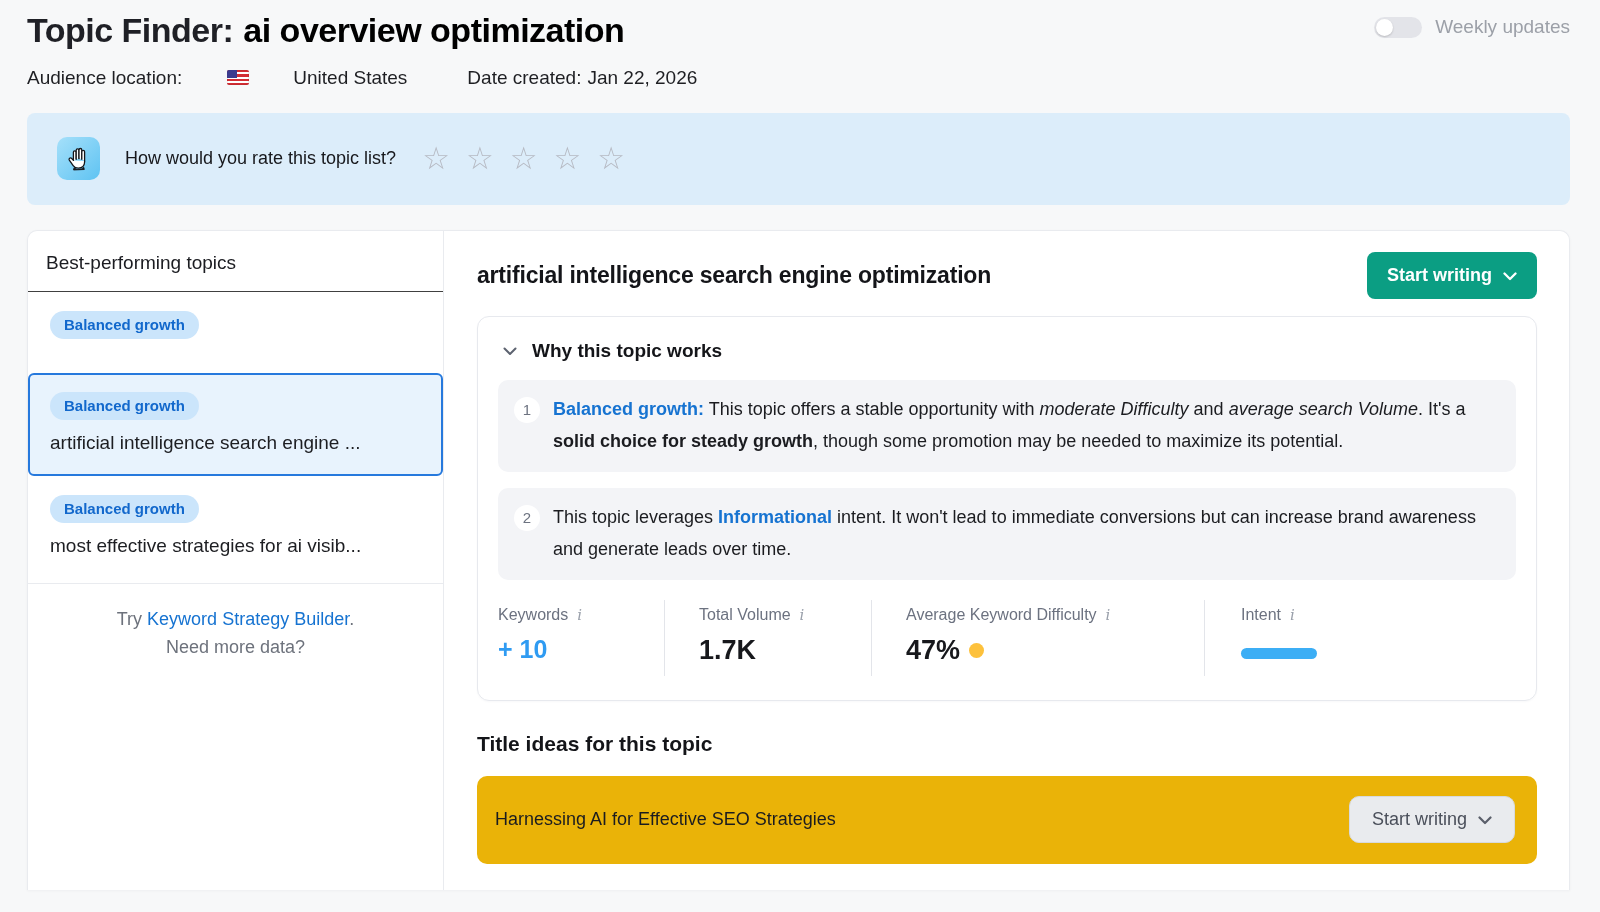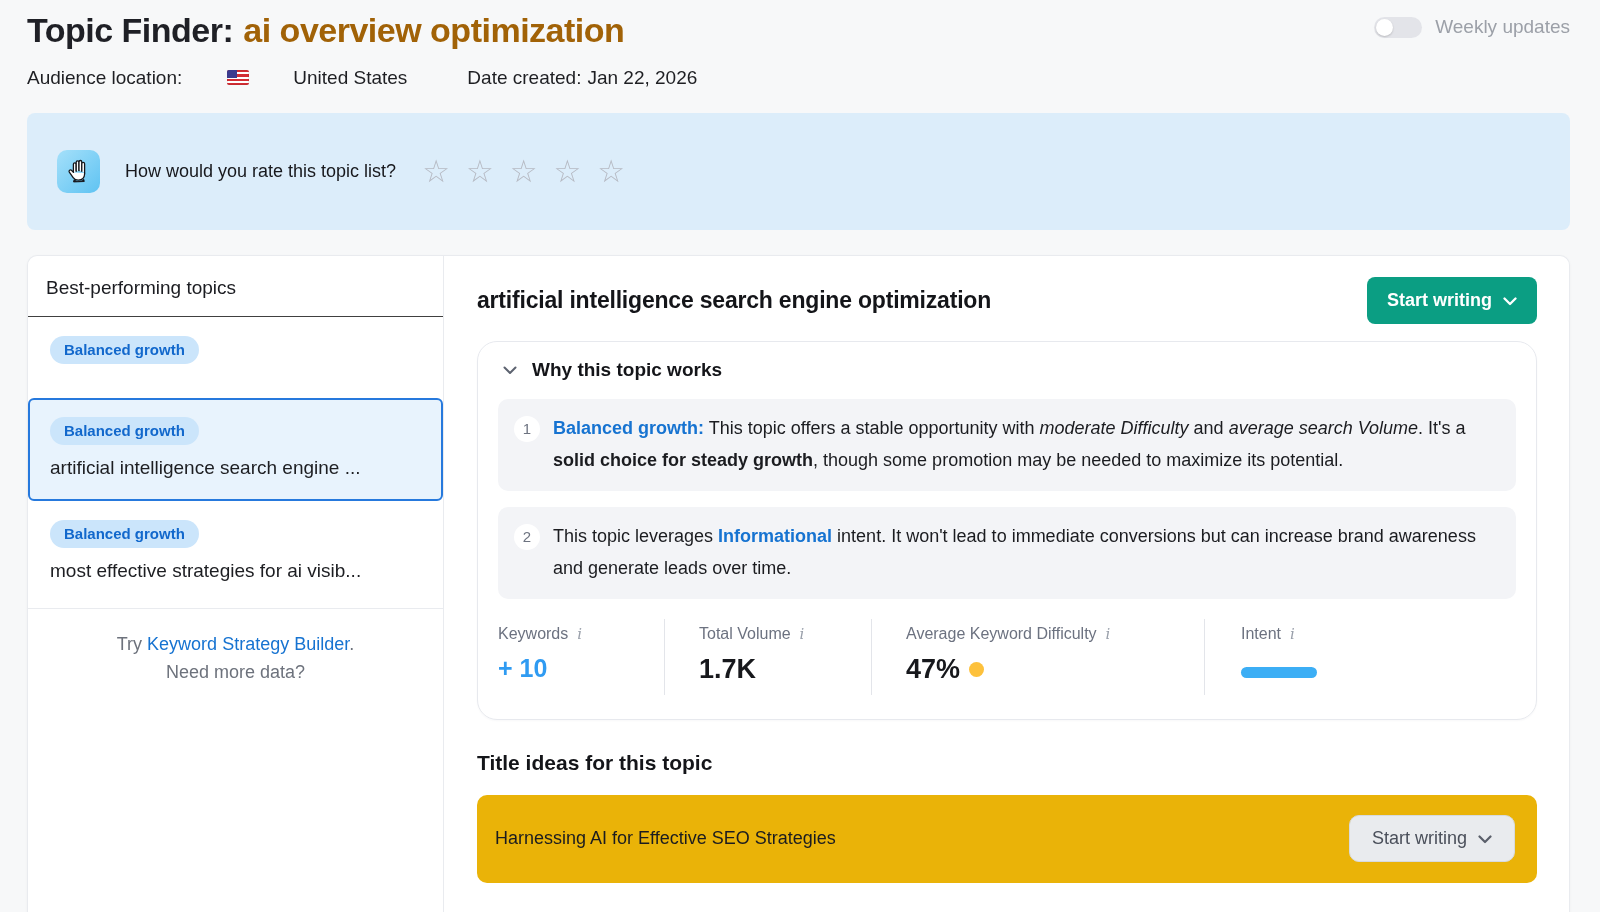--- a/index.html
+++ b/index.html
@@ -14,7 +14,7 @@
   .title-row { display:flex; align-items:flex-start; justify-content:space-between; }
   .page-title { font-size:34px; font-weight:700; letter-spacing:-0.5px; line-height:1.2; }
   .page-title .t-prefix { color:#1f2026; }
-  .page-title .t-query { color:#a16207; margin-left:10px; }
+  .page-title .t-query { color:#000000; margin-left:10px; }
   .toggle-group { display:flex; align-items:center; margin-top:6px; }
   .toggle { position:relative; width:48px; height:21px; border-radius:11px; background:#e3e4e9; cursor:pointer; }
   .toggle .knob { position:absolute; left:2px; top:2px; width:17px; height:17px; border-radius:50%; background:#fff; box-shadow:0 1px 2px rgba(0,0,0,.18); }

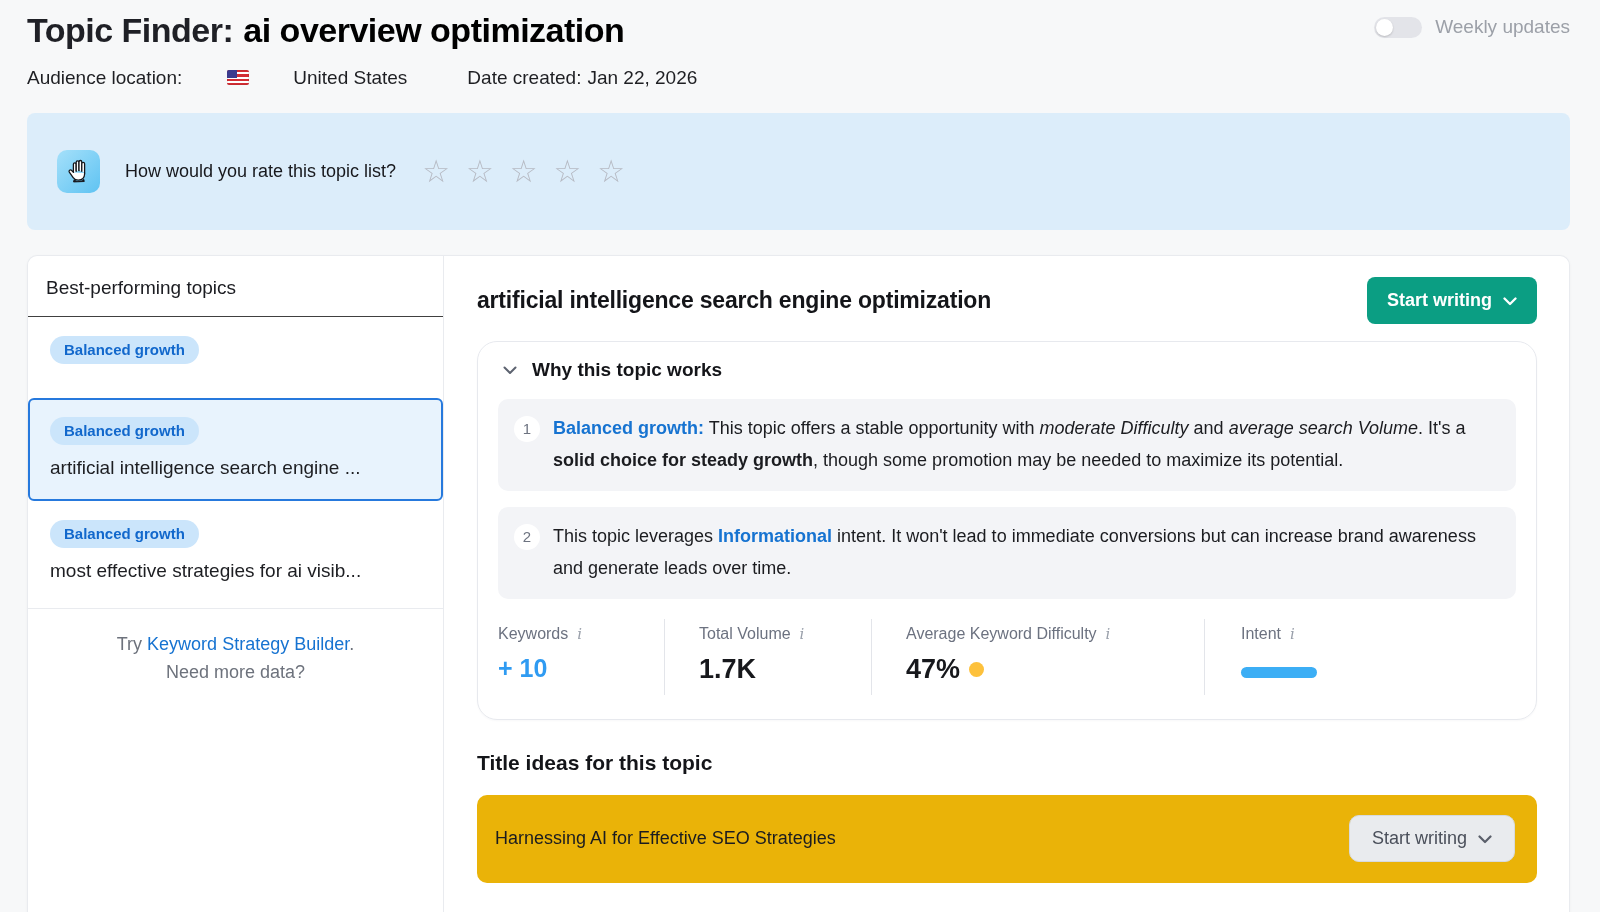--- a/index.html
+++ b/index.html
@@ -27,7 +27,7 @@
   .meta-date span { margin-right:6px; }
   
   .rating-banner {
-    margin:24px 30px 0 27px; height:117px; border-radius:8px;
+    margin:24px 30px 0 27px; height:92px; border-radius:8px;
     background:#dcedfa; display:flex; align-items:center; padding:0 26px 0 30px;
   }
   .hand-icon { width:43px; height:43px; border-radius:10px; background:linear-gradient(135deg,#a5e0fa,#5fc3f2); display:flex; align-items:center; justify-content:center; margin-right:25px; flex:none; }

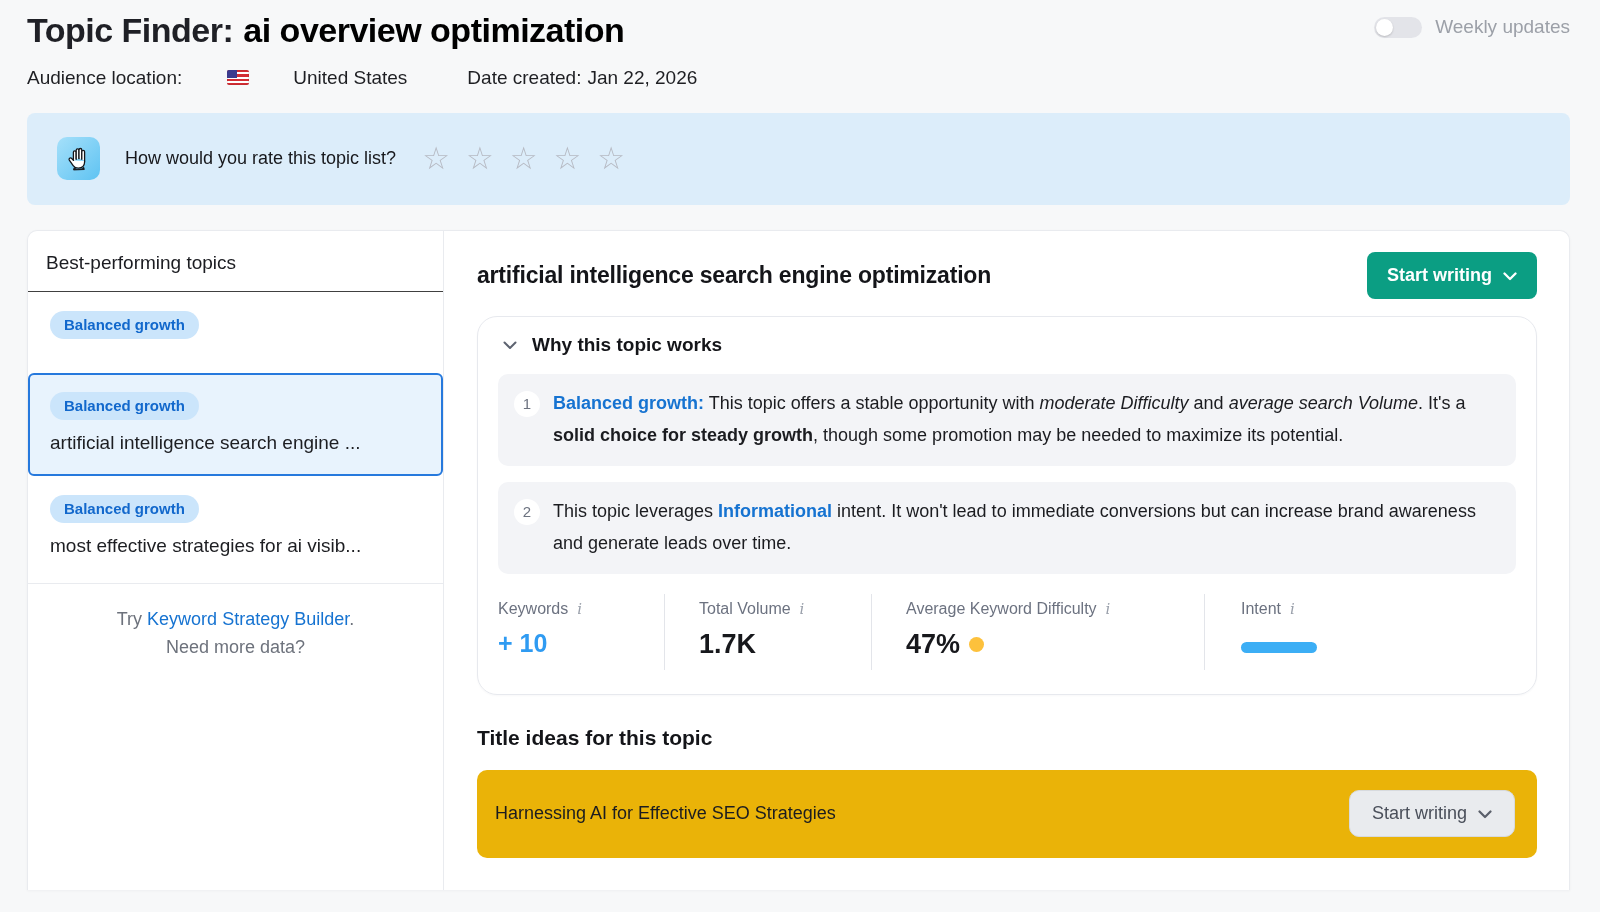--- a/index.html
+++ b/index.html
@@ -59,7 +59,7 @@
     padding:13px 20px; font-size:18px; font-weight:600; font-family:inherit;
     display:flex; align-items:center; gap:11px; cursor:pointer;
   }
-  .why-card { border:1px solid #e7e9ee; border-radius:20px; padding:13px 20px 16px; box-shadow:0 1px 2px rgba(20,30,50,.03); }
+  .why-card { border:1px solid #e7e9ee; border-radius:12px; padding:19px 20px 16px; box-shadow:0 1px 2px rgba(20,30,50,.03); }
   .why-head { display:flex; align-items:center; gap:15px; margin:4px 0 18px 5px; cursor:pointer; }
   .why-title { font-size:19px; font-weight:700; color:#141519; }
   .point-box { background:#f3f4f7; border-radius:10px; padding:13px 16px 15px; display:flex; gap:13px; margin-bottom:16px; }

